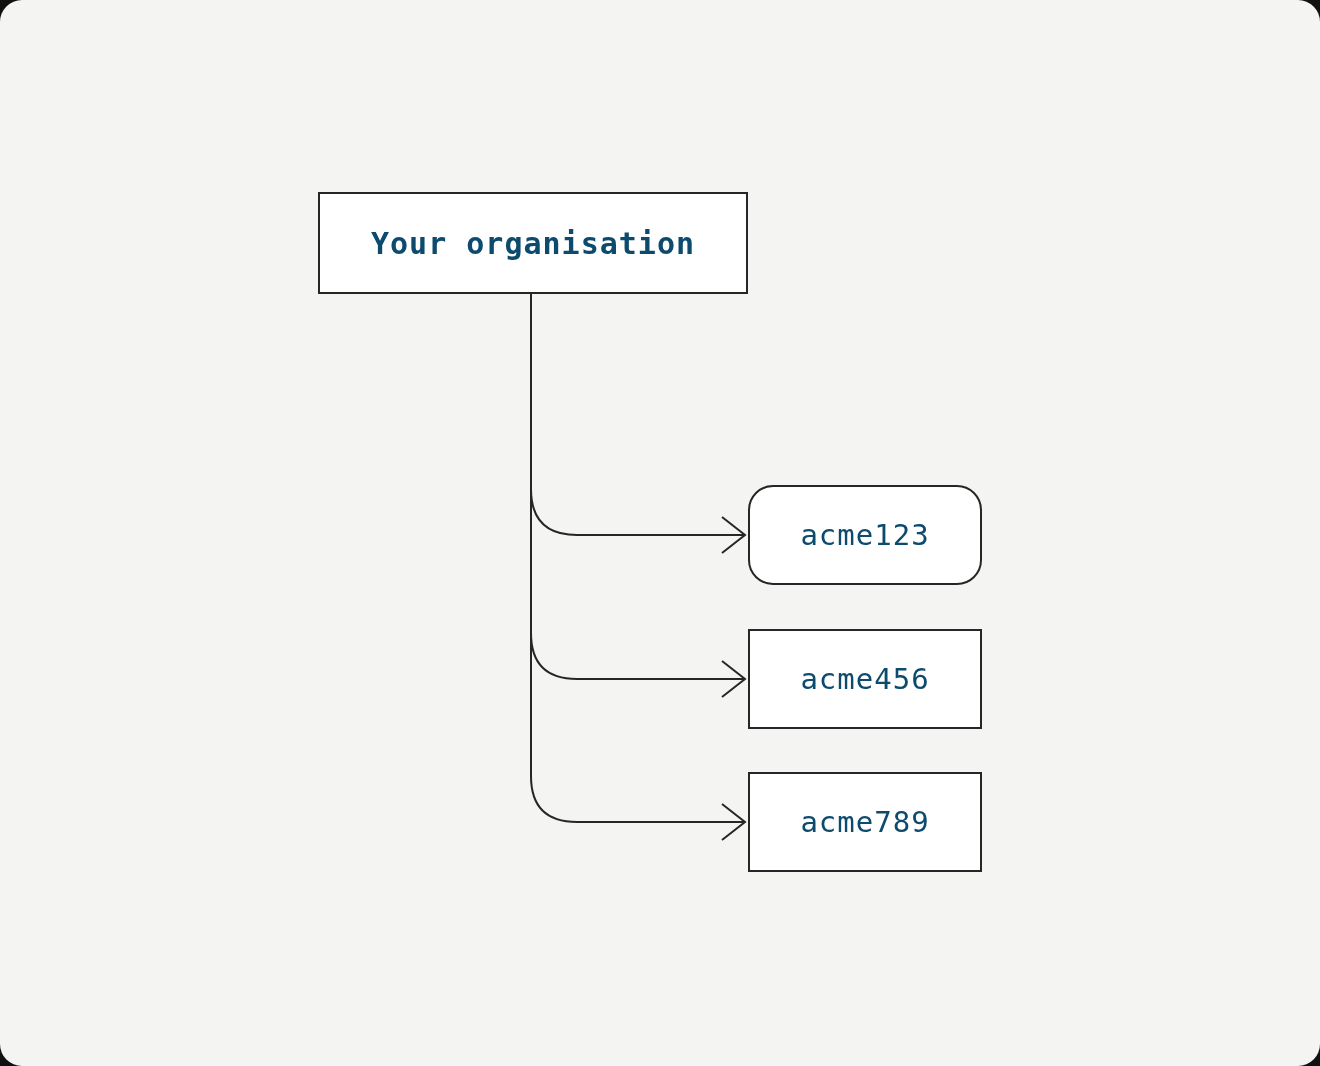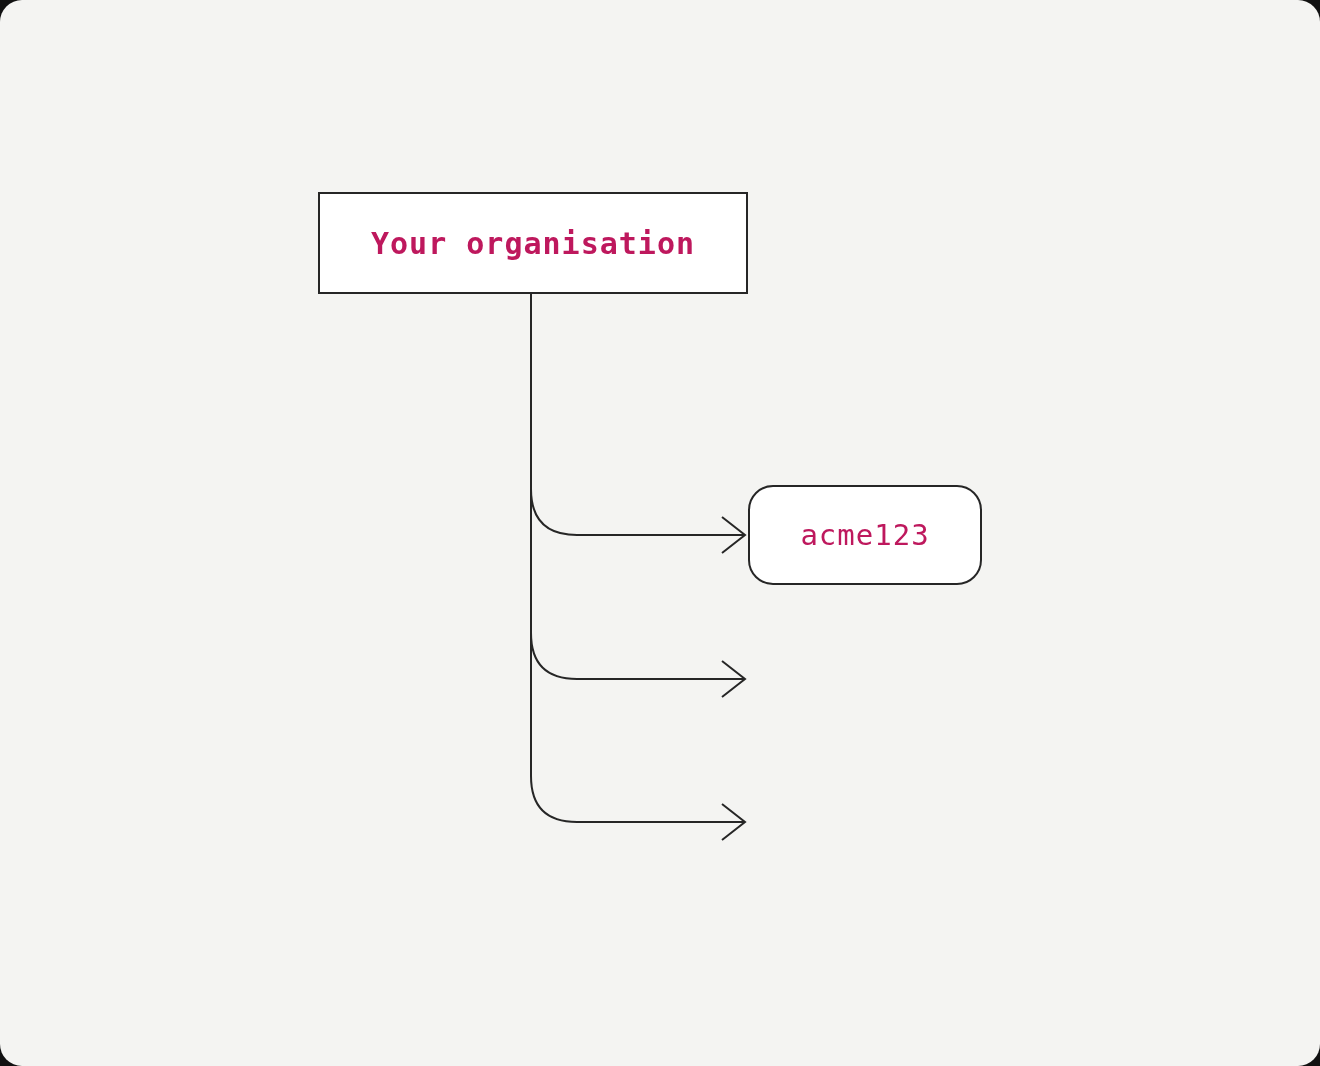--- a/index.html
+++ b/index.html
@@ -15,7 +15,7 @@
     border-radius: 22px;
     overflow: hidden;
     font-family: "DejaVu Sans Mono", "Liberation Mono", monospace;
-    color: #be185d;
+    color: #0c4a6e;
   }
   .connectors {
     position: absolute;

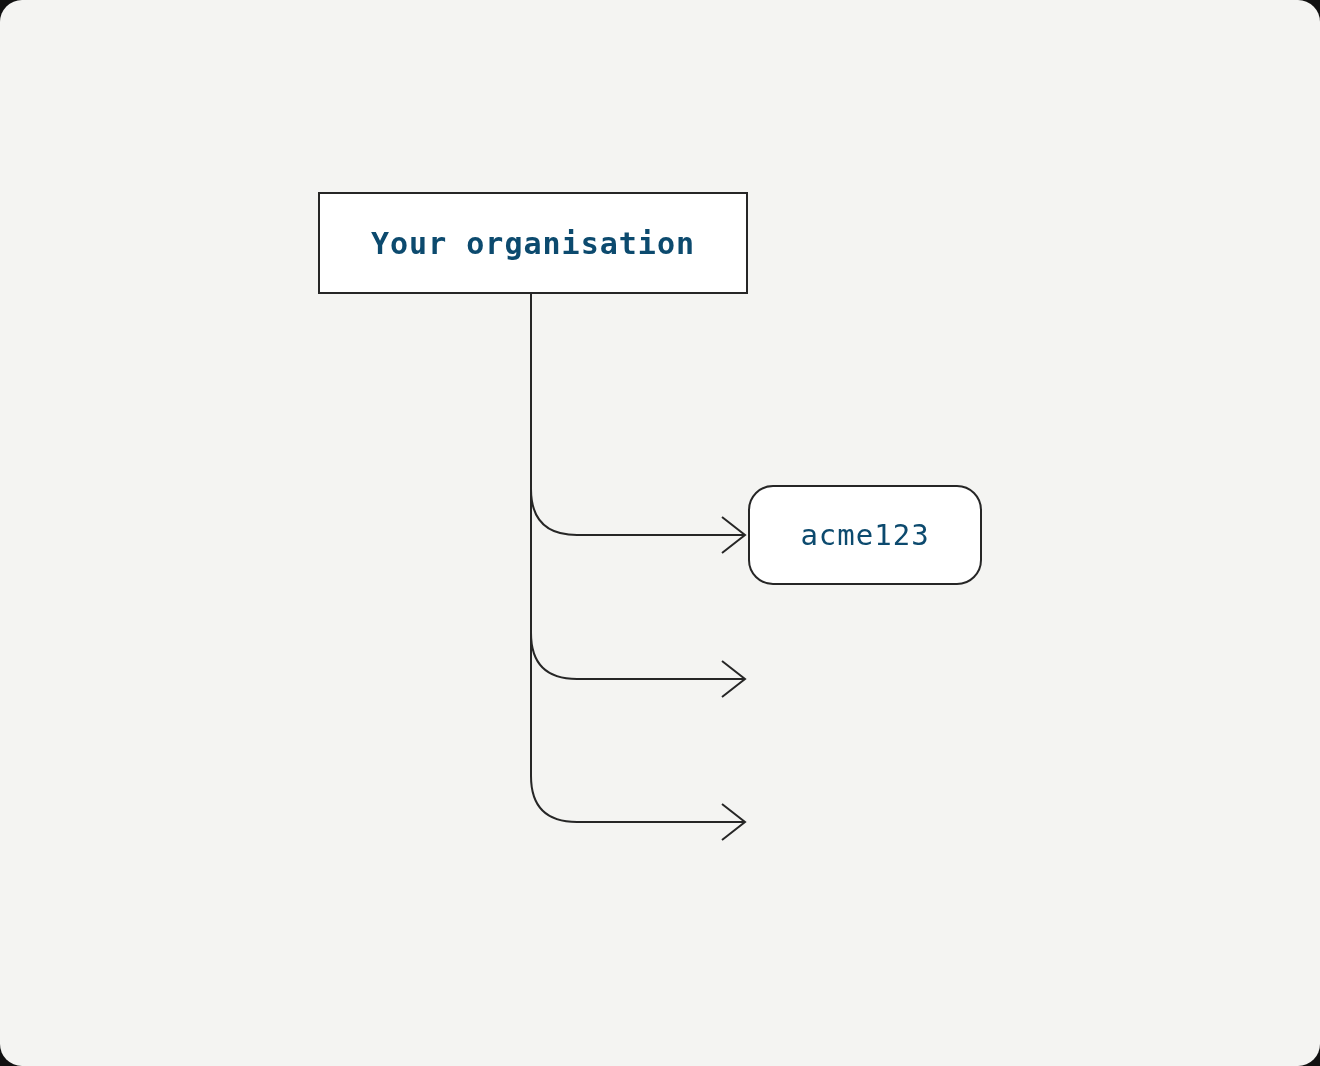--- a/index.html
+++ b/index.html
@@ -88,6 +88,9 @@
     <span>acme123</span>
   </div>
 
+  <div class="node child child-1">
+    <span>acme456</span>
+  </div>
 
 
 </div>

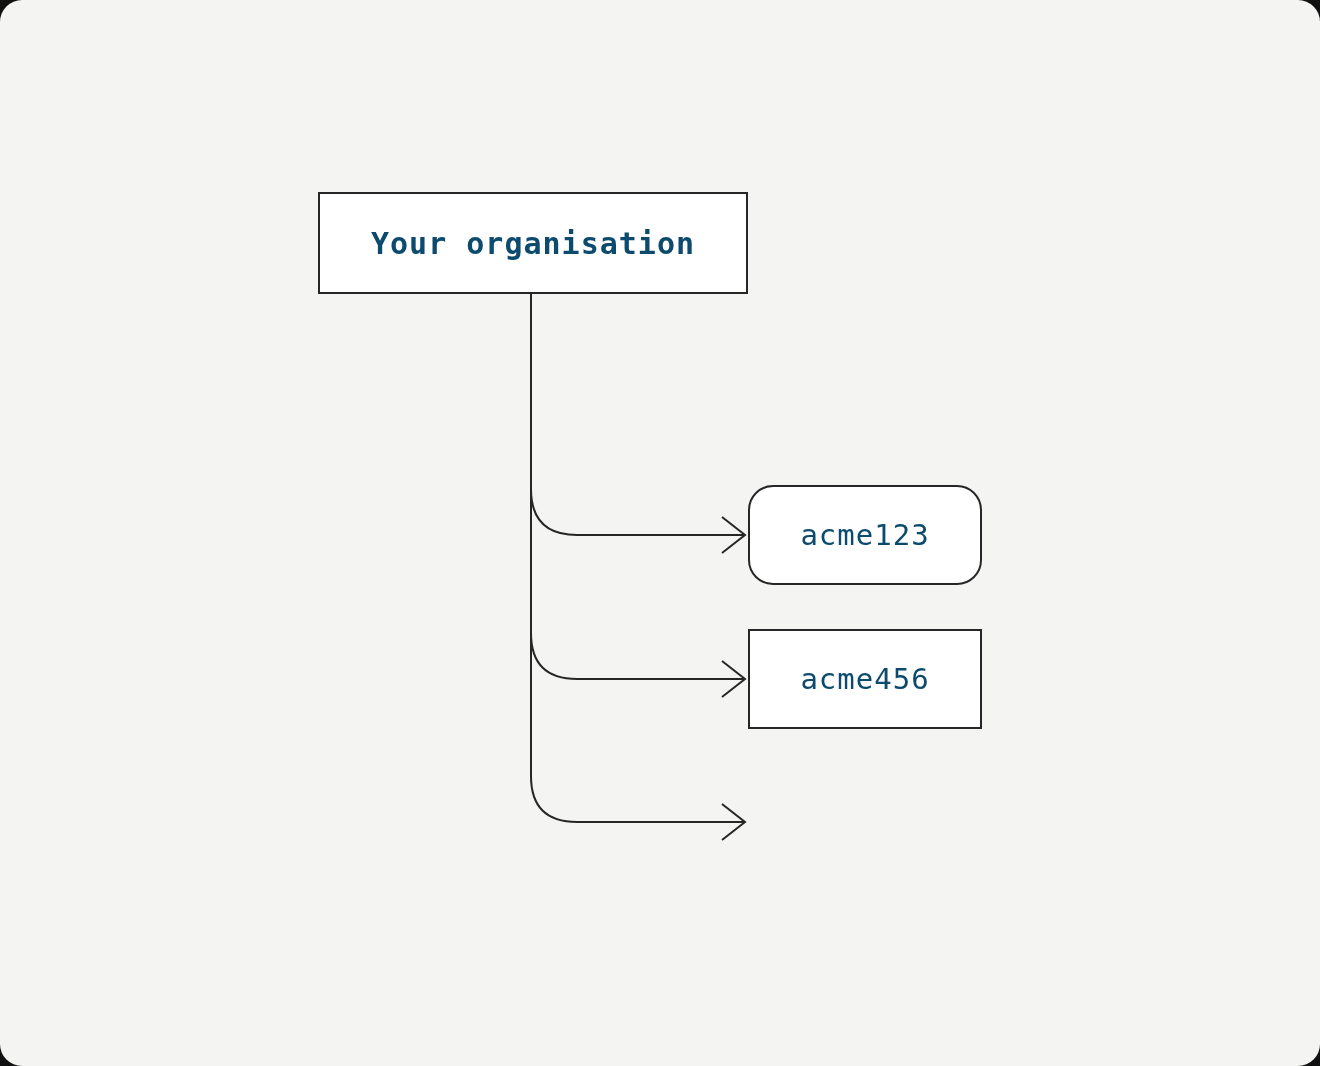--- a/index.html
+++ b/index.html
@@ -92,6 +92,9 @@
     <span>acme456</span>
   </div>
 
+  <div class="node child child-2">
+    <span>acme789</span>
+  </div>
 
 </div>
 

